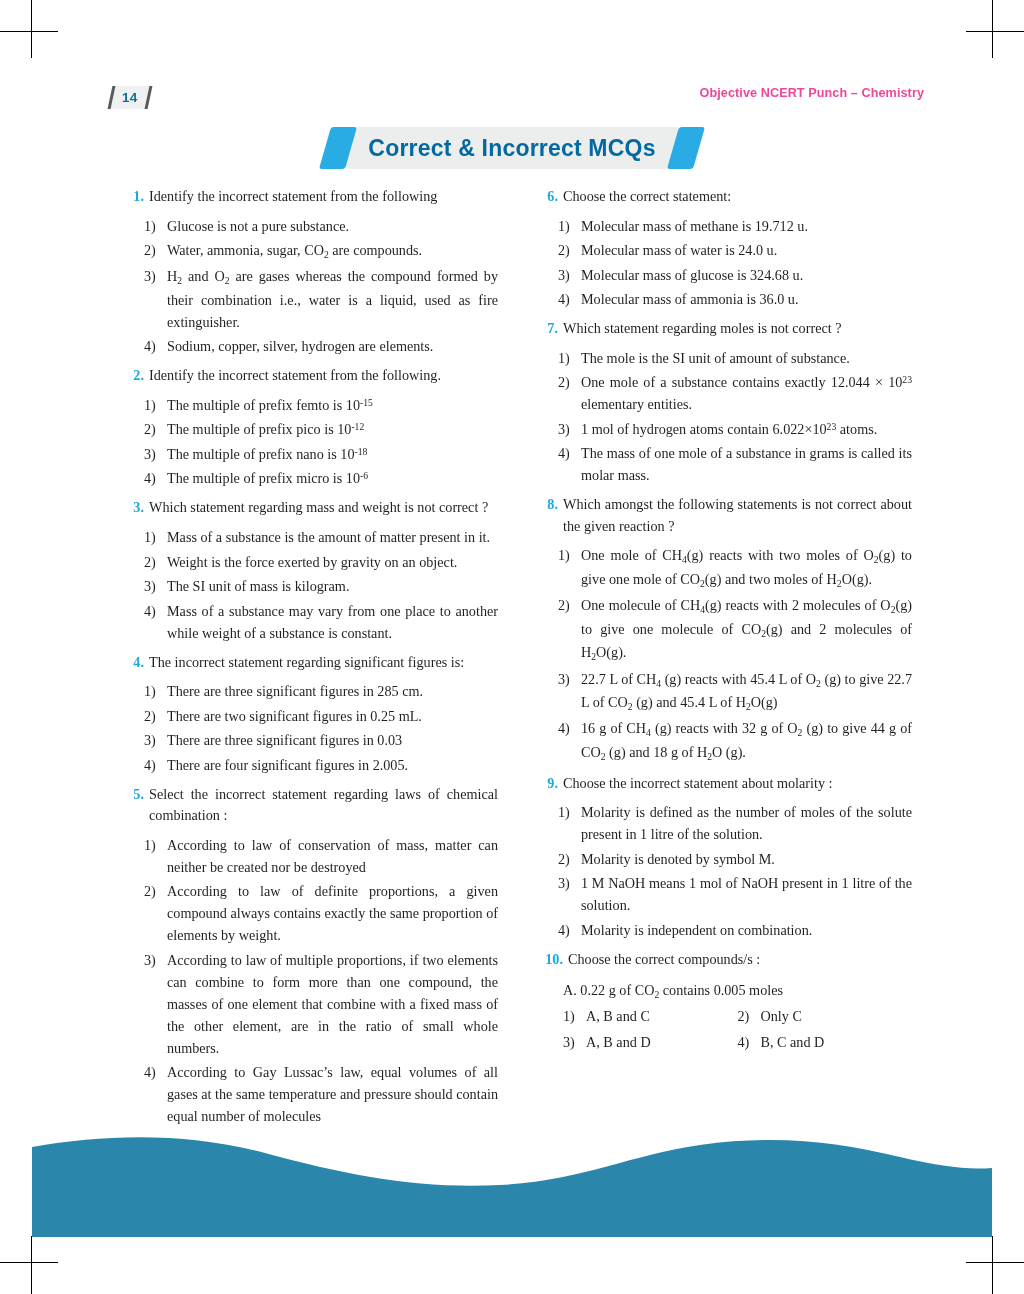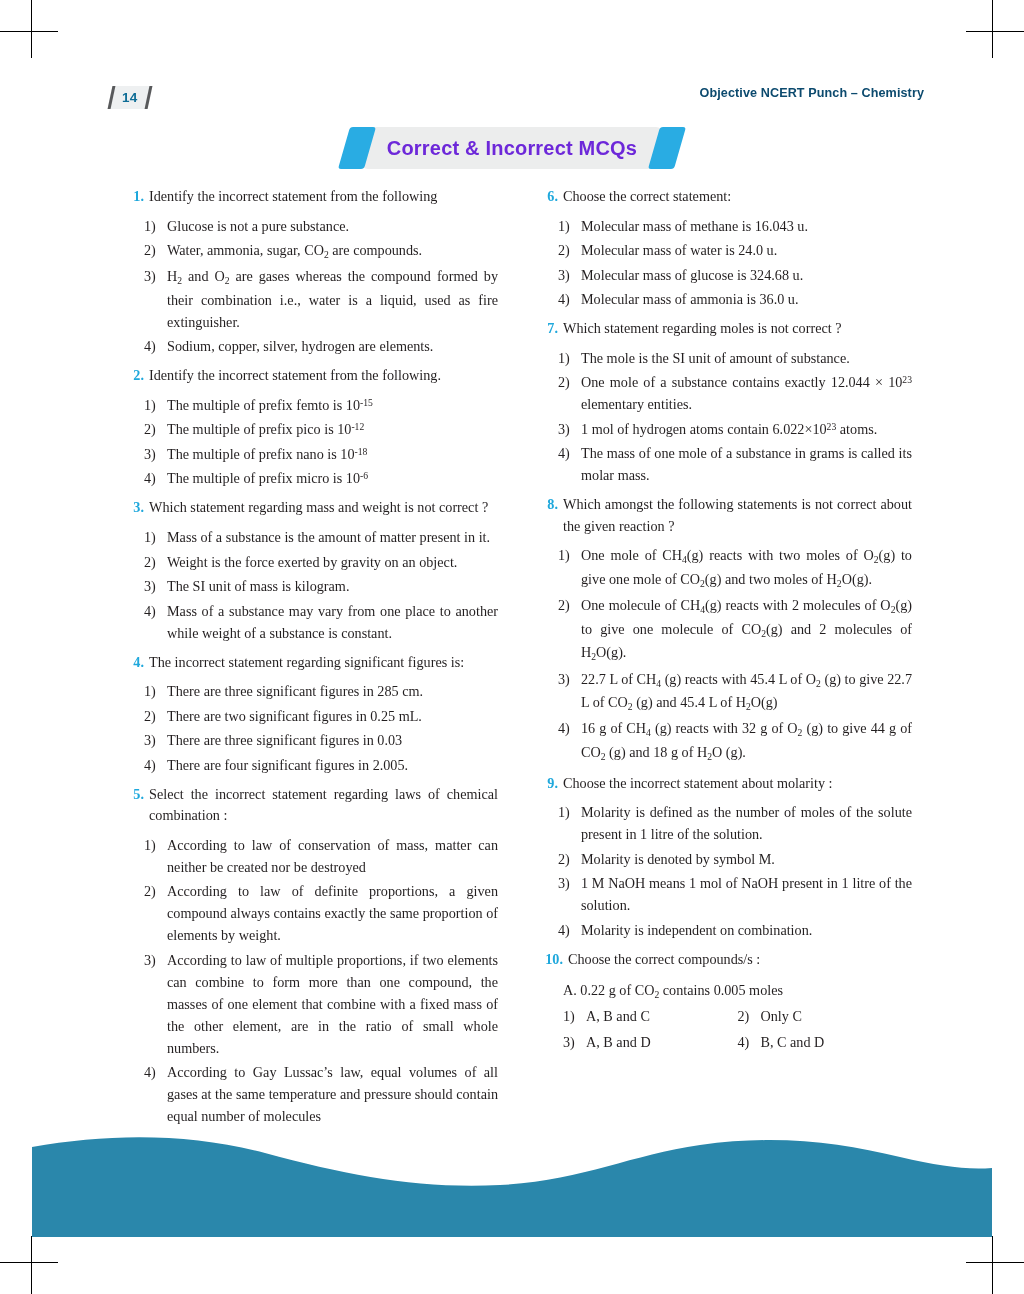--- a/index.html
+++ b/index.html
@@ -74,7 +74,7 @@
     font-family: "Liberation Sans", sans-serif;
     font-weight: bold;
     font-size: 12.6px;
-    color: #0c4a6e;
+    color: #ec4899;
     letter-spacing: .1px;
     white-space: nowrap;
   }

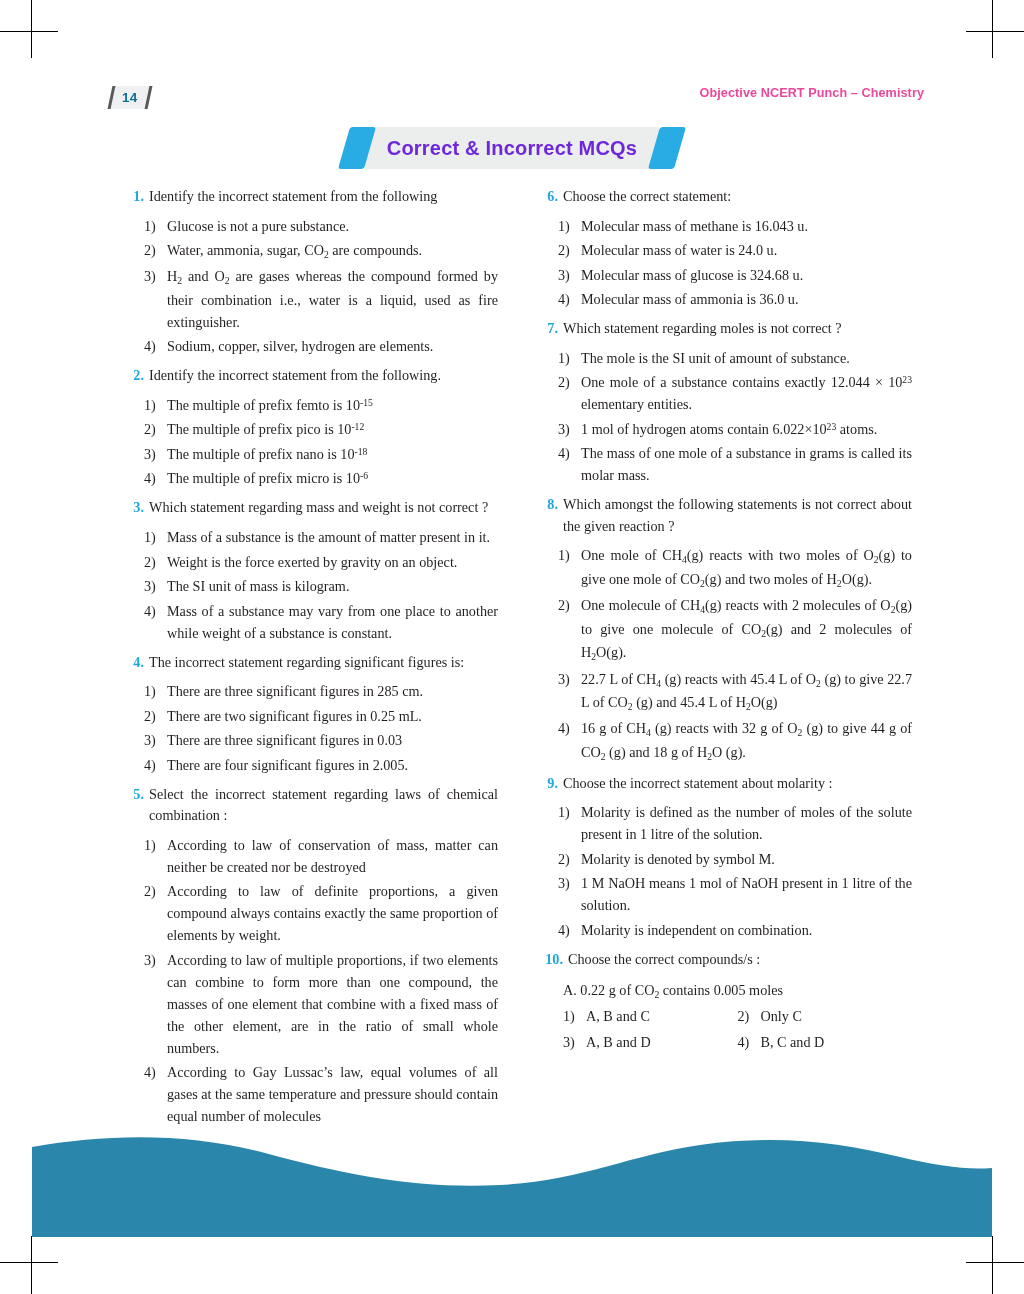--- a/index.html
+++ b/index.html
@@ -117,8 +117,8 @@
   .banner .plate-text {
     font-family: "Liberation Sans", sans-serif;
     font-weight: bold;
-    font-size: 20px;
-    color: #6d28d9;
+    font-size: 23px;
+    color: #0369a1;
     letter-spacing: .2px;
     white-space: nowrap;
   }

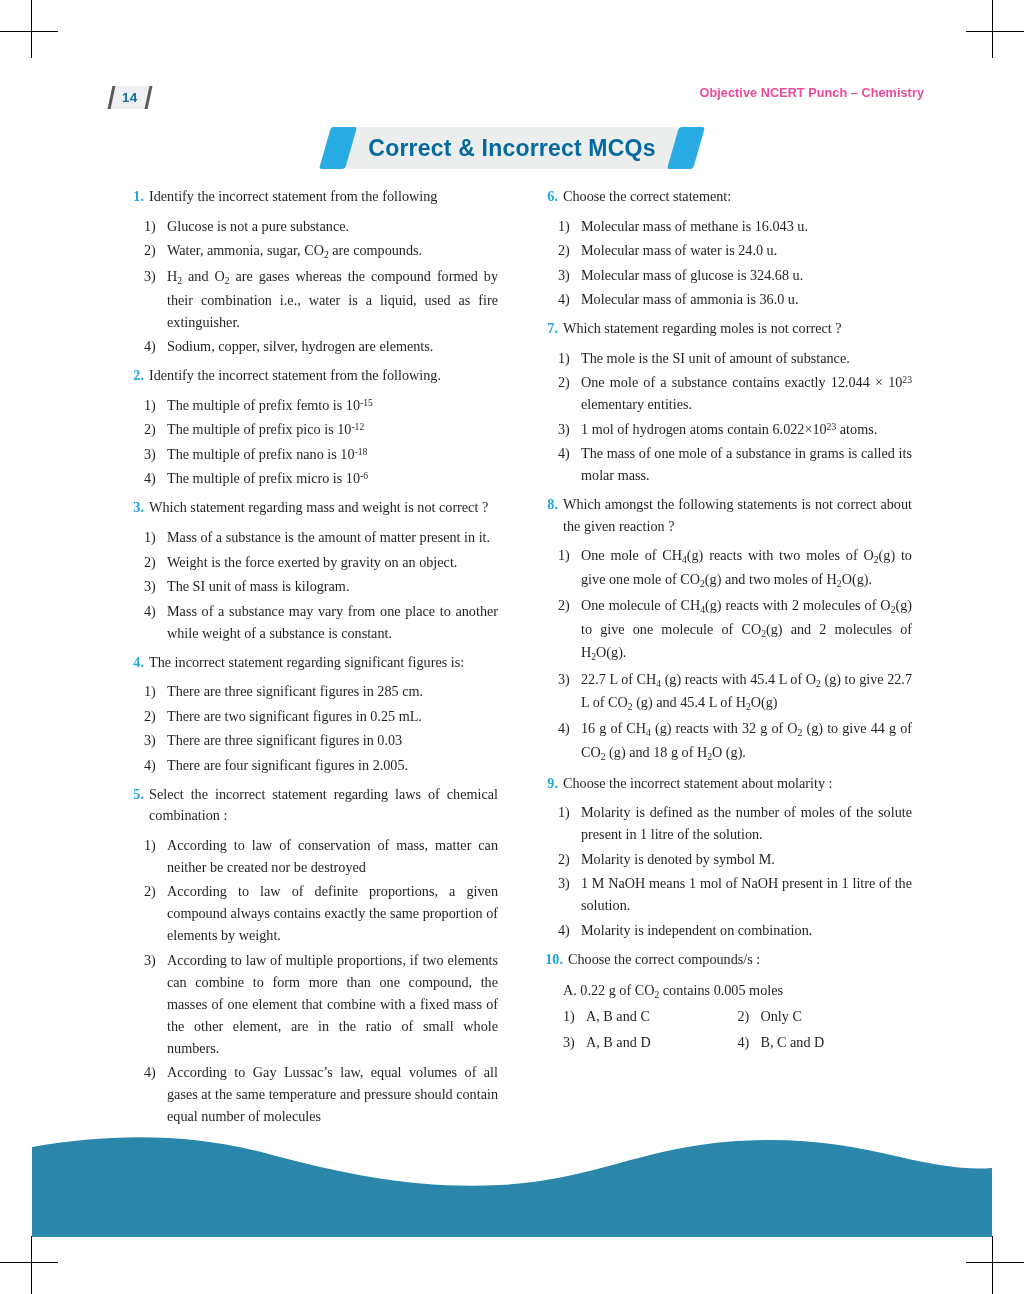--- a/index.html
+++ b/index.html
@@ -364,7 +364,7 @@
       <div class="opts">
         <div class="opt indent">
           <div class="opt-lbl">1)</div>
-          <div class="opt-body">Molecular mass of methane is 16.043 u.</div>
+          <div class="opt-body">Molecular mass of methane is 19.712 u.</div>
         </div>
         <div class="opt indent">
           <div class="opt-lbl">2)</div>

